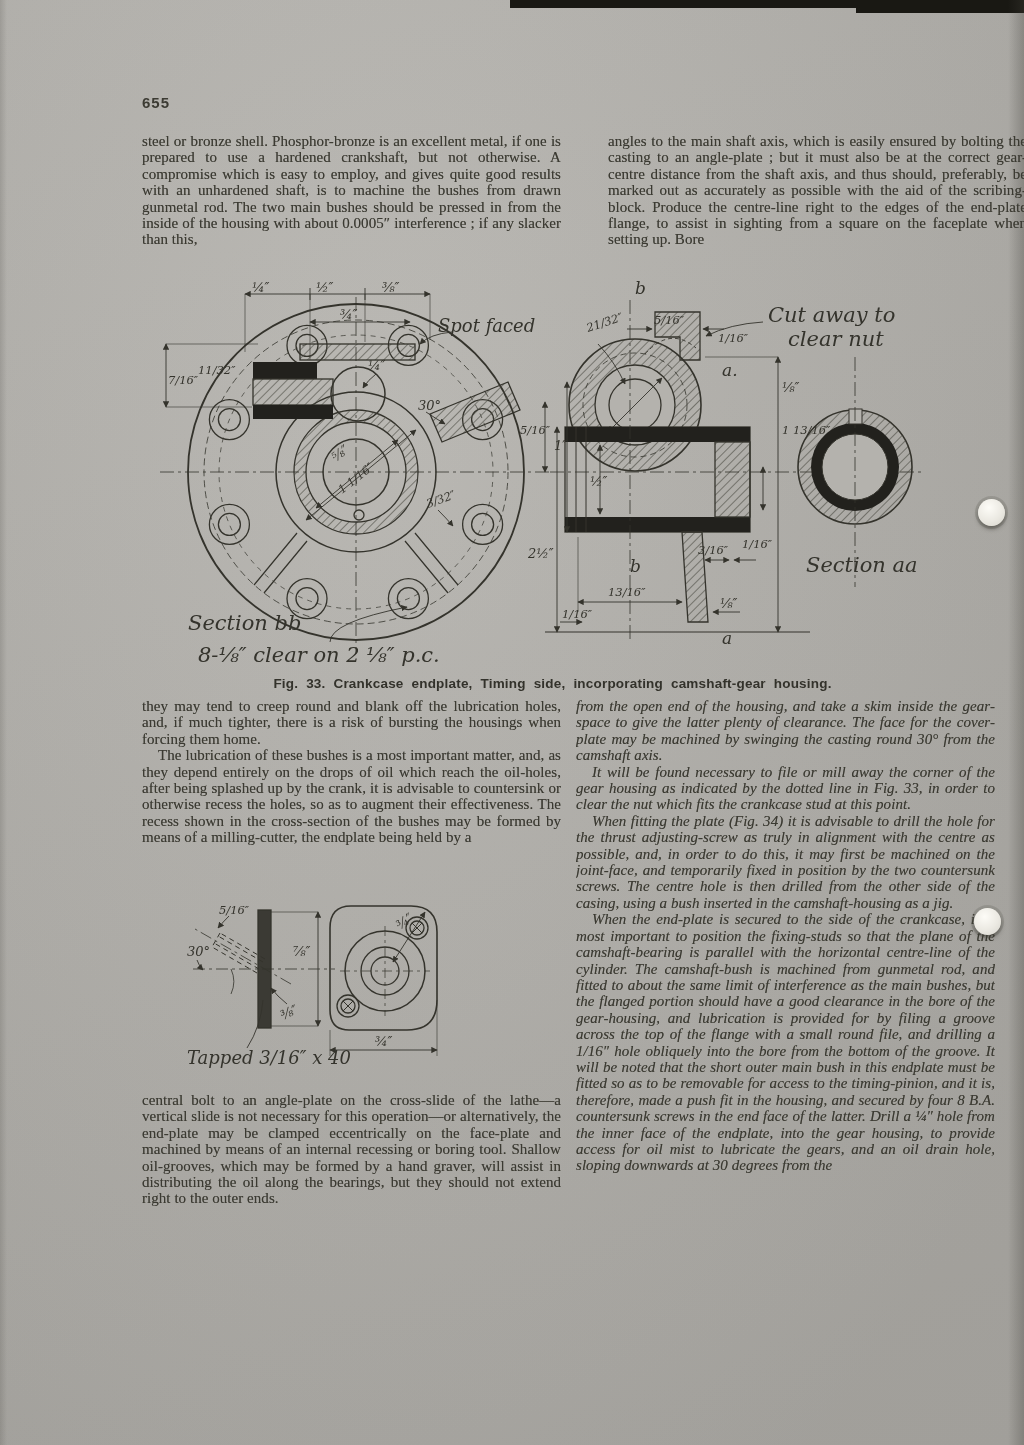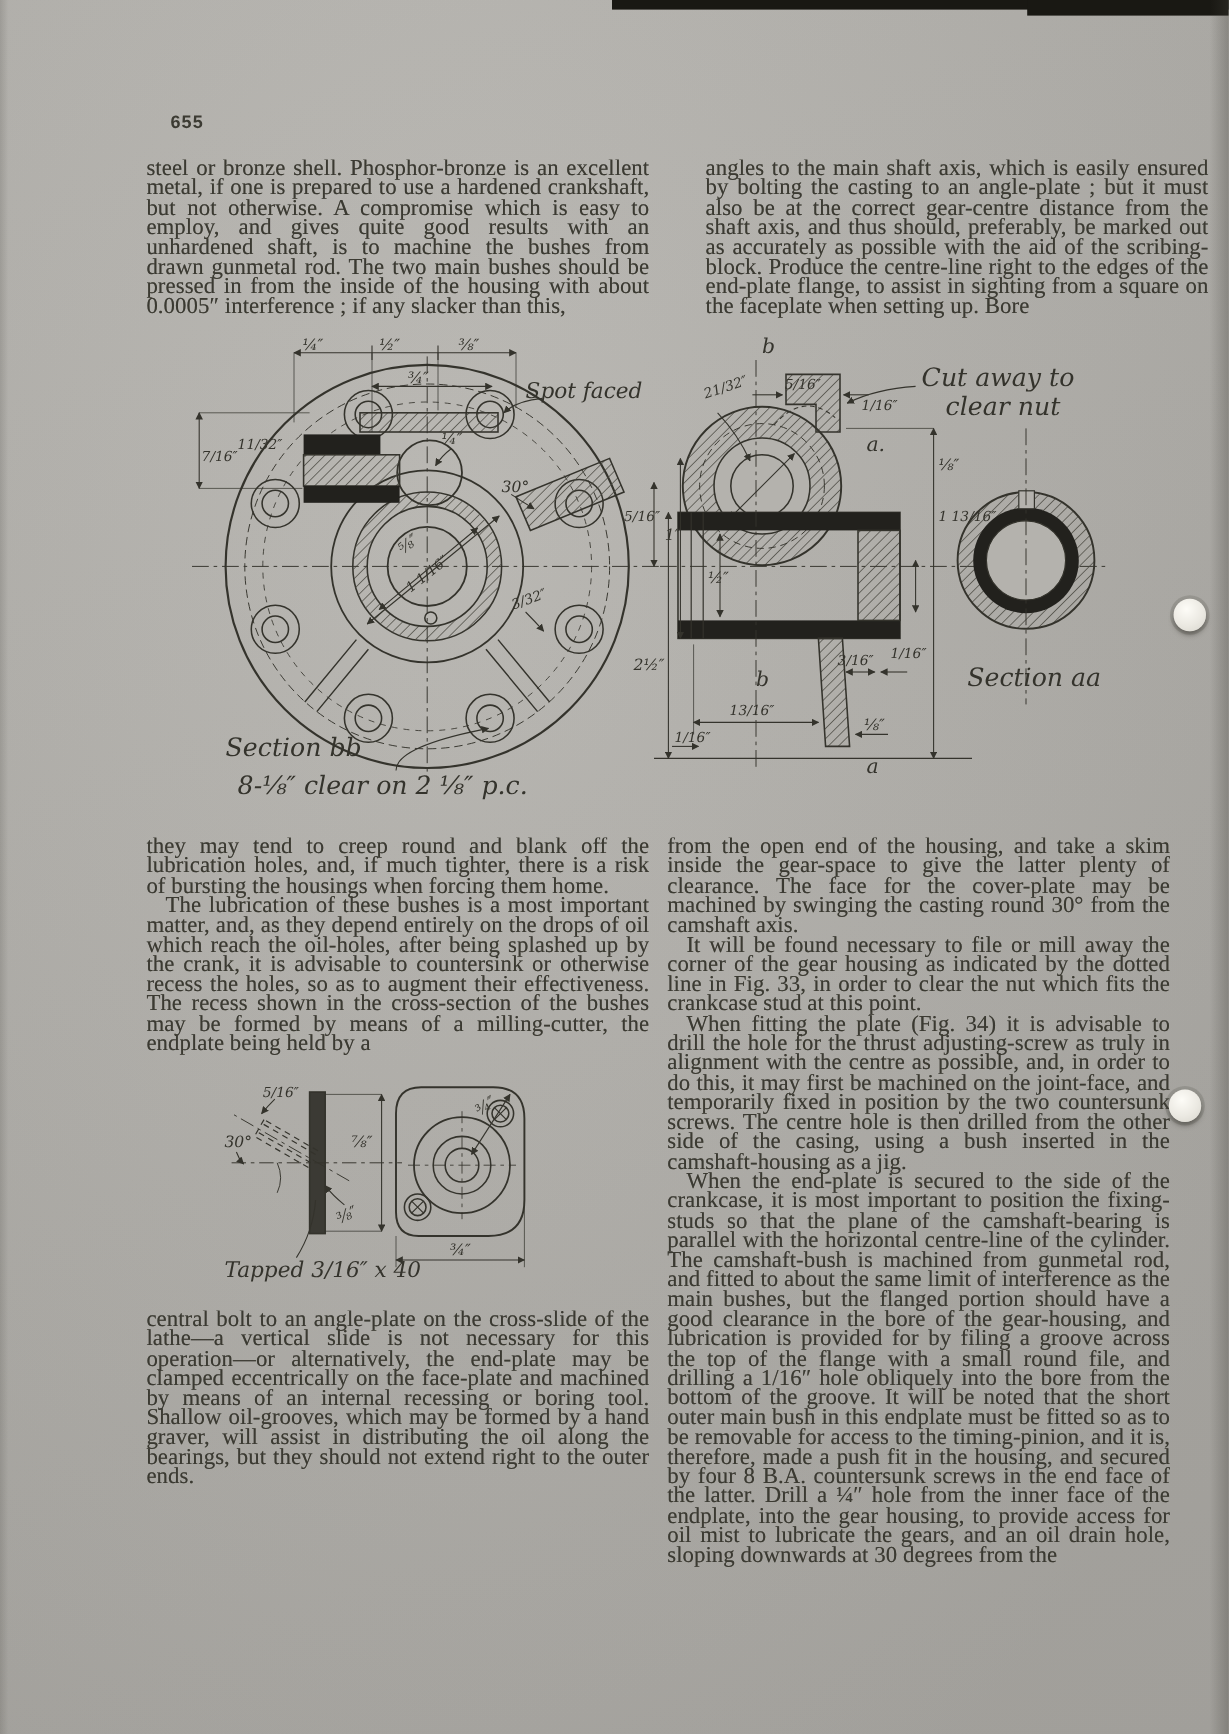--- a/index.html
+++ b/index.html
@@ -23,9 +23,9 @@
     font-weight:bold;letter-spacing:1px;color:#3c3b33;}
   .journal{position:absolute;left:556px;top:94px;width:392px;text-align:right;
     font:italic bold 15px "Liberation Sans",sans-serif;color:#36352d;}
-  .textblock{position:absolute;width:419px;text-align:justify;font-size:19px;
+  .textblock{position:absolute;width:419px;text-align:justify;font-size:15px;
     line-height:16.4px;overflow:hidden;letter-spacing:0.05px;color:#3b3a32;
-    text-shadow:0 0 0.5px rgba(59,58,50,.55);}
+    text-shadow:0 0 0.5px rgba(59,58,50,.55);margin-left:20px;}
   .textblock p{margin:0;text-indent:16px;}
   .textblock p.flush{text-indent:0;}
   .caption{position:absolute;text-align:center;font:bold 13.5px "Liberation Sans",sans-serif;

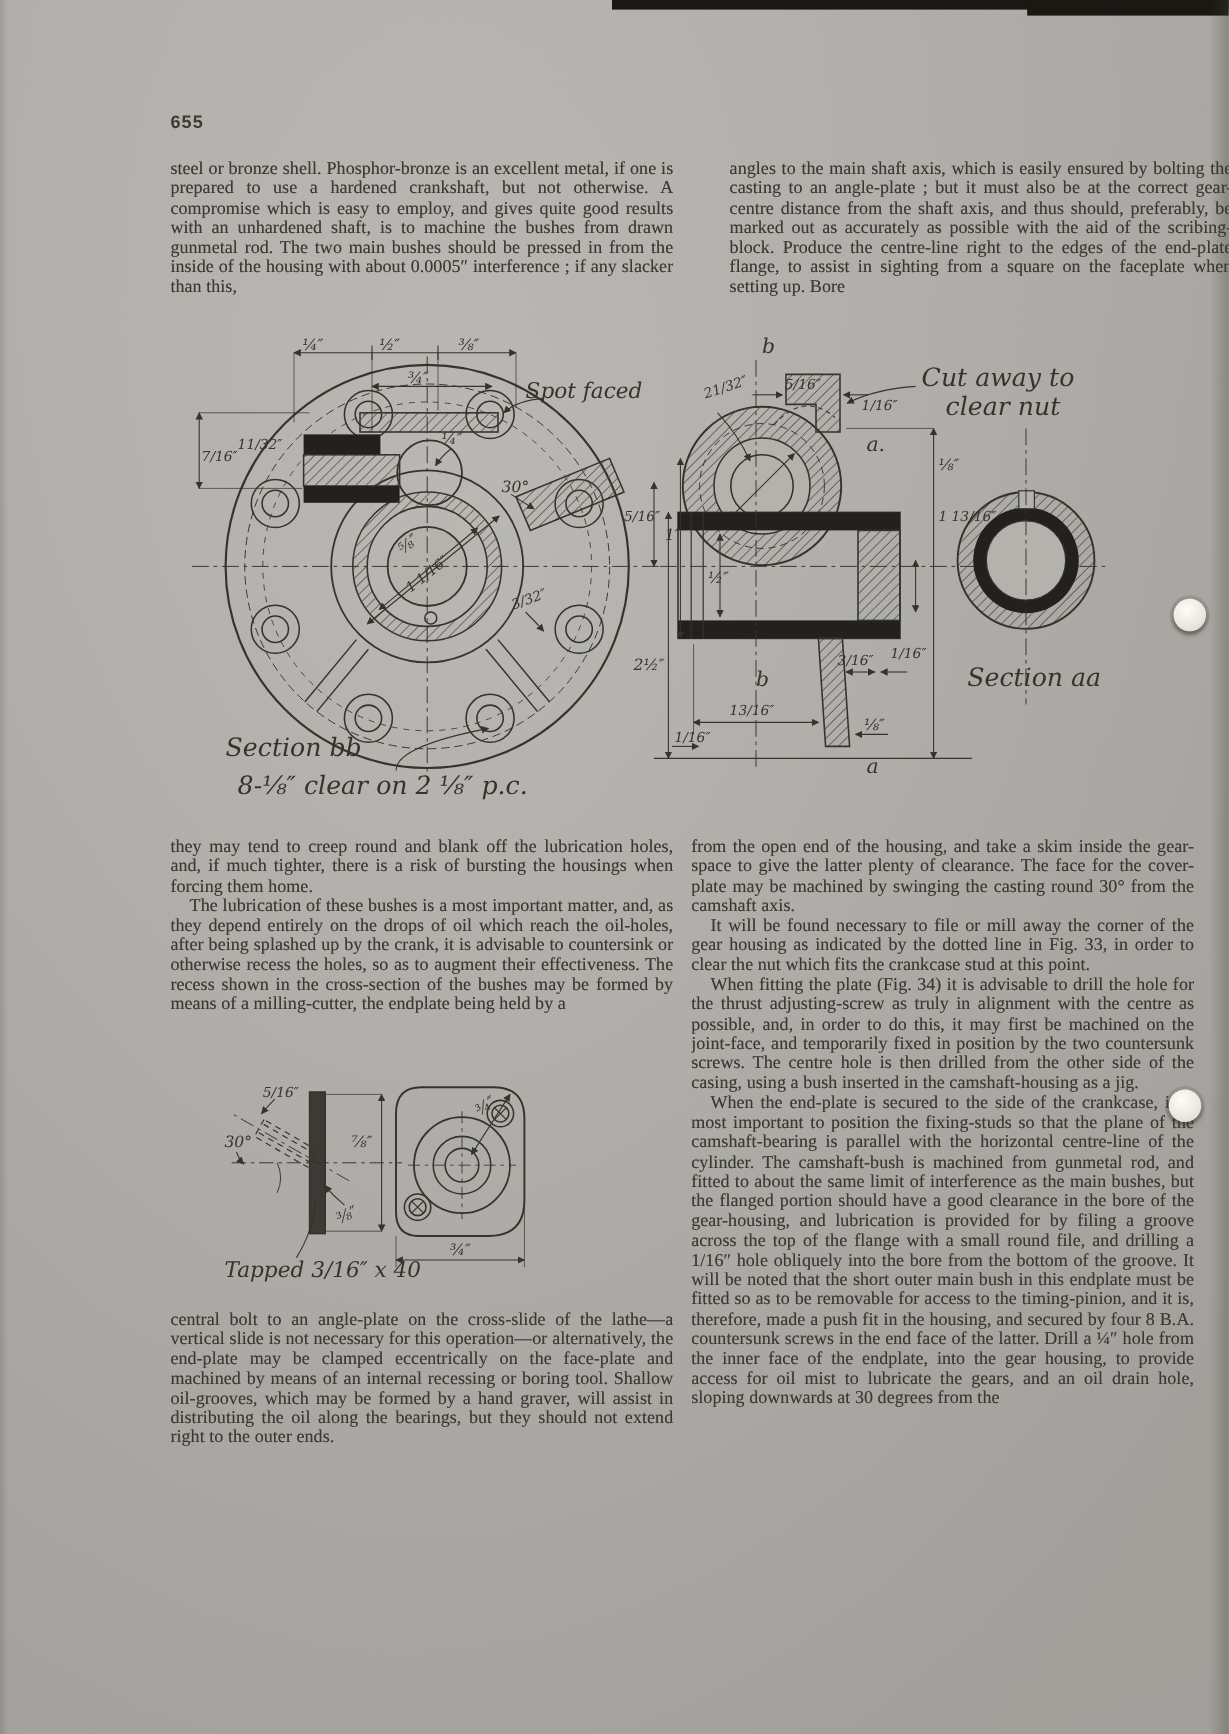--- a/index.html
+++ b/index.html
@@ -245,6 +245,7 @@
     <text class="script" x="676" y="290">Section aa</text>
   </svg>
 
+  <div class="caption" style="left:130px;top:676px;width:845px;">Fig. 33.  Crankcase endplate, Timing side, incorporating camshaft-gear housing.</div>
 
   <div class="textblock" style="left:122px;top:698px;height:204px;">
     <p class="flush">they may tend to creep round and blank off the lubrication holes, and, if much tighter, there is a risk of bursting the housings when forcing them home.</p>

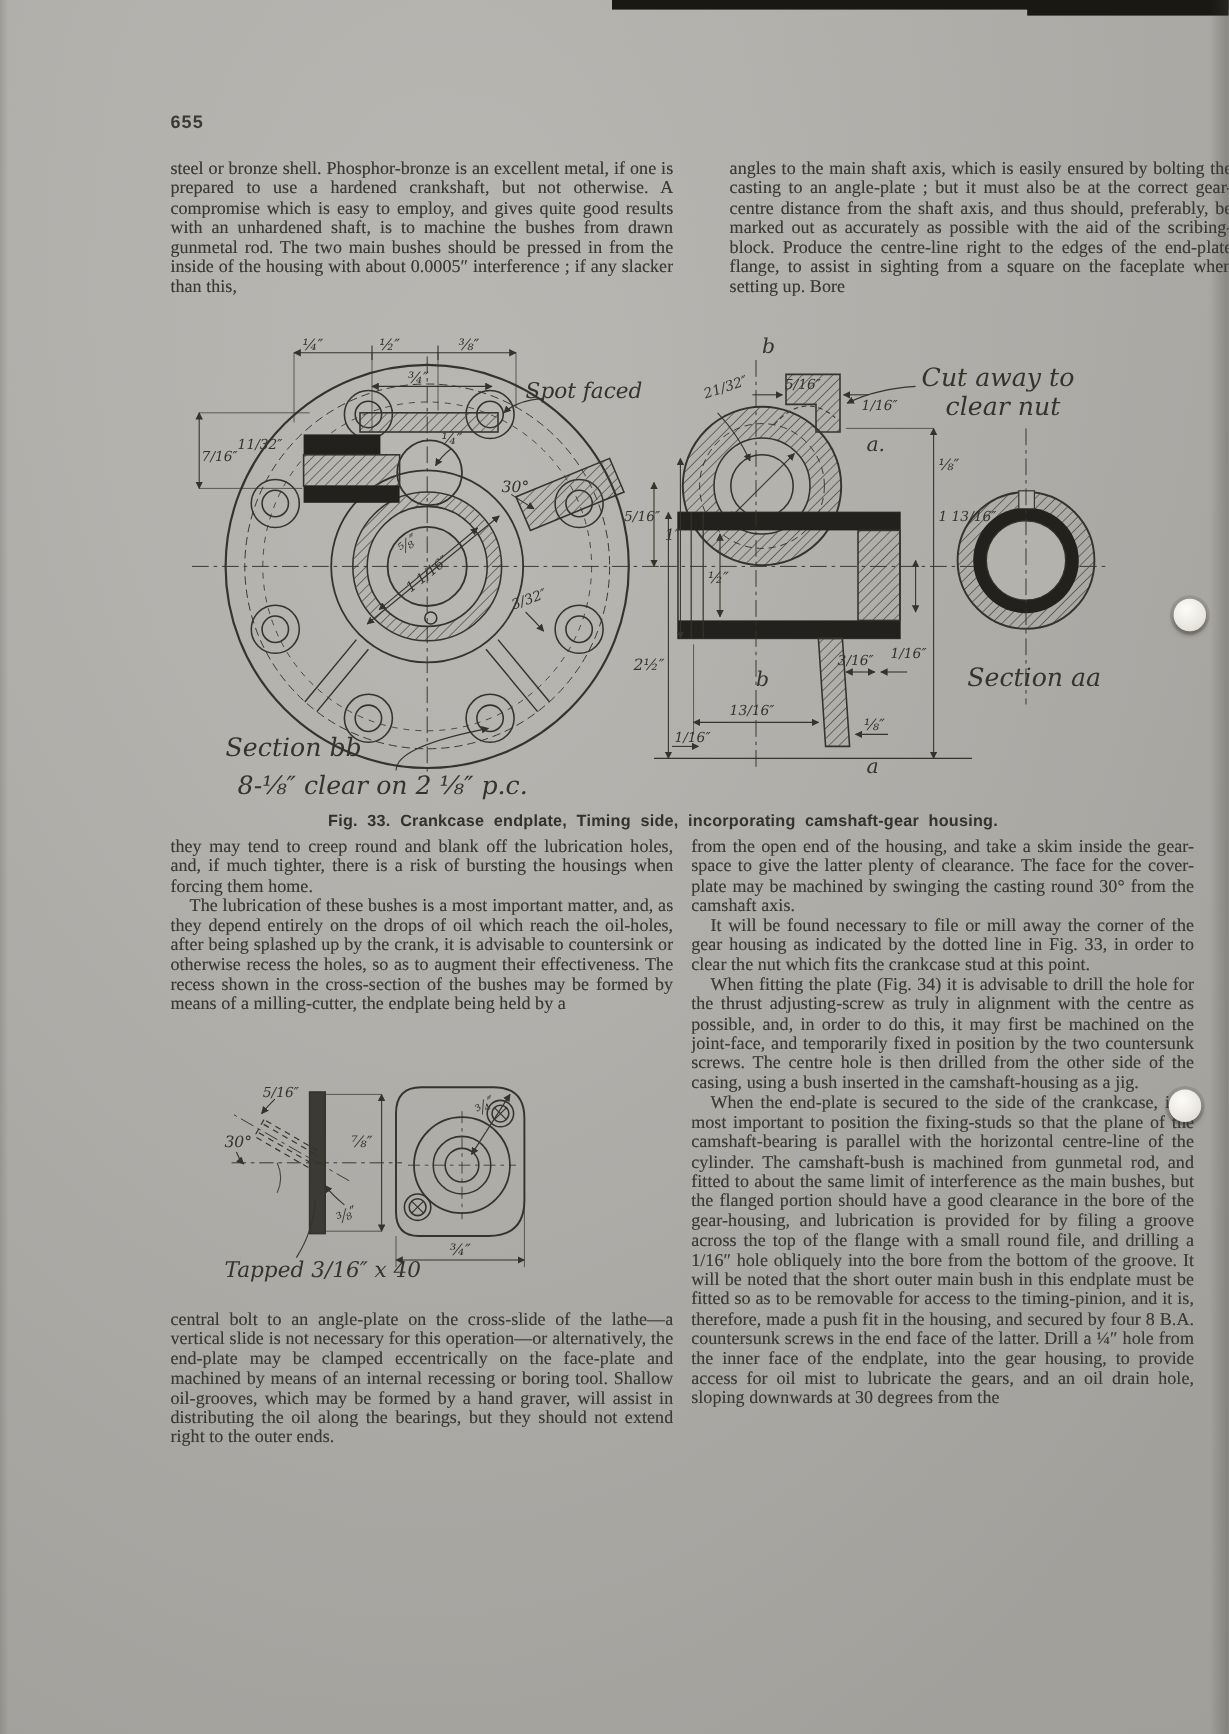--- a/index.html
+++ b/index.html
@@ -252,7 +252,7 @@
     <p>The lubrication of these bushes is a most important matter, and, as they depend entirely on the drops of oil which reach the oil-holes, after being splashed up by the crank, it is advisable to countersink or otherwise recess the holes, so as to augment their effectiveness.  The recess shown in the cross-section of the bushes may be formed by means of a milling-cutter, the endplate being held by a</p>
   </div>
 
-  <div class="textblock" style="left:556px;top:698px;height:644px;">
+  <div class="textblock" style="left:556px;top:698px;height:644px;font-style:italic;">
     <p class="flush">from the open end of the housing, and take a skim inside the gear-space to give the latter plenty of clearance.  The face for the cover-plate may be machined by swinging the casting round 30° from the camshaft axis.</p>
     <p>It will be found necessary to file or mill away the corner of the gear housing as indicated by the dotted line in Fig. 33, in order to clear the nut which fits the crankcase stud at this point.</p>
     <p>When fitting the plate (Fig. 34) it is advisable to drill the hole for the thrust adjusting-screw as truly in alignment with the centre as possible, and, in order to do this, it may first be machined on the joint-face, and temporarily fixed in position by the two countersunk screws.  The centre hole is then drilled from the other side of the casing, using a bush inserted in the camshaft-housing as a jig.</p>

